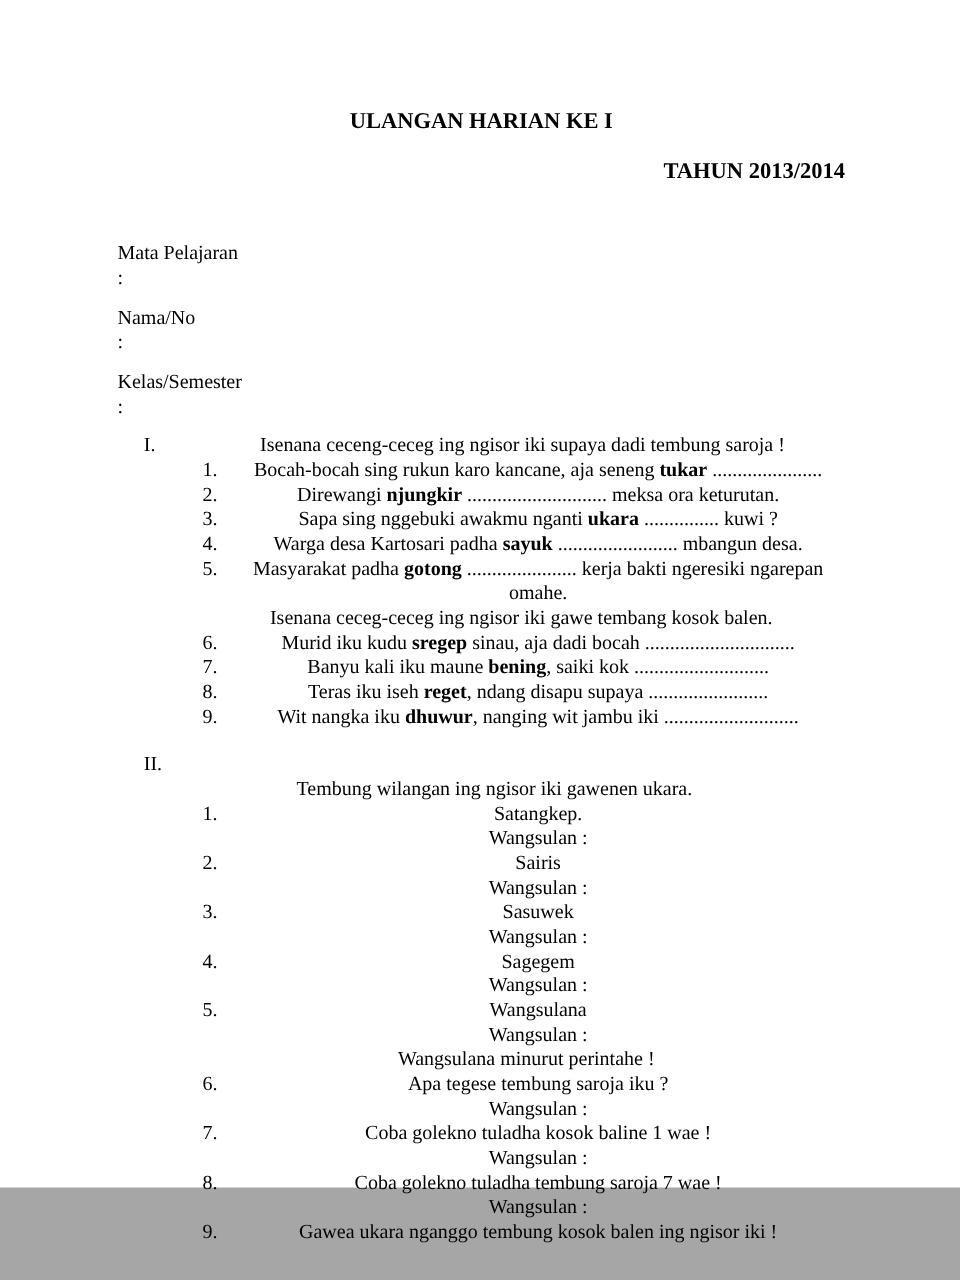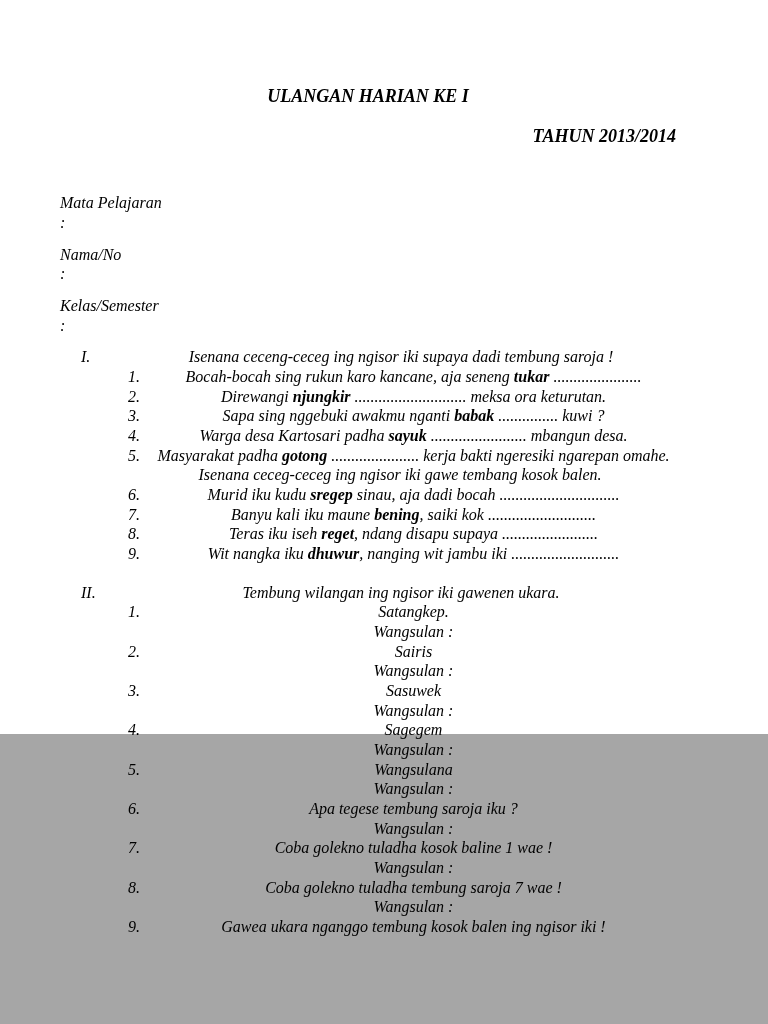--- a/index.html
+++ b/index.html
@@ -14,10 +14,9 @@
   .viewer { width: 768px; height: 1024px; overflow: hidden; }
   .page {
     width: 768px;
-    height: 734px;
+    height: 950px;
     background: #ffffff;
-    padding: 86px 92px 0 60px;
-    font-style: italic;
+    padding: 86px 92px 0 94px;
   }
   .doc-title, .doc-subtitle {
     font-size: 18px;

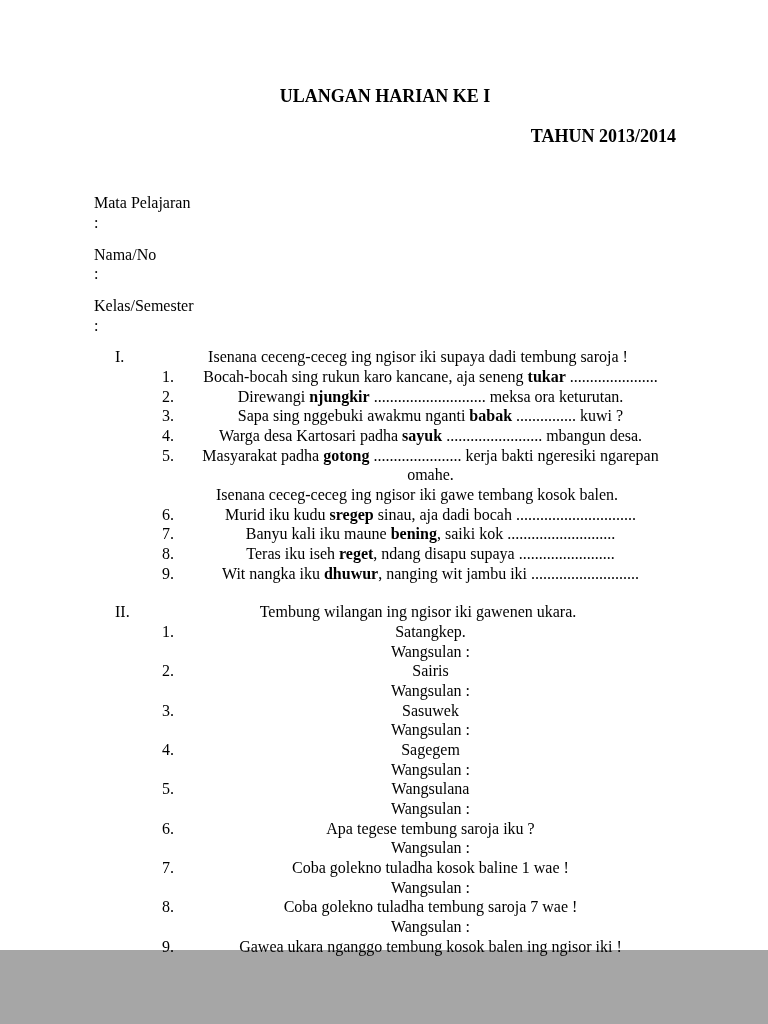--- a/index.html
+++ b/index.html
@@ -90,7 +90,7 @@
         </div>
         <div class="line item">
           <span class="num">3.</span>
-          <span class="txt"><span>Sapa sing nggebuki awakmu nganti </span><b>babak</b><span> ............... kuwi ?</span></span>
+          <span class="txt"><span>Sapa sing nggebuki awakmu nganti </span><b>ukara</b><span> ............... kuwi ?</span></span>
         </div>
         <div class="line item">
           <span class="num">4.</span>

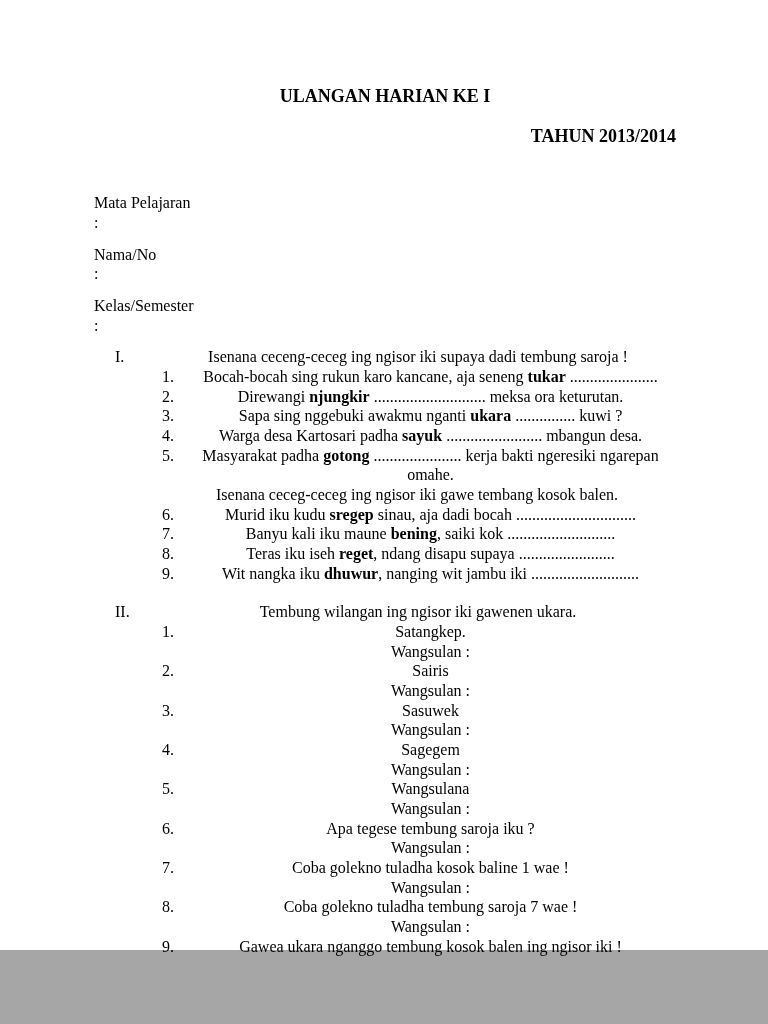--- a/index.html
+++ b/index.html
@@ -52,7 +52,7 @@
   .plain { margin-left: 64px; }
   .sub { margin-left: 91px; }
   .note { margin-left: 72px; }
-  .gap { margin-top: 19px; }
+  .gap { margin-top: 19px; flex-direction: column; }
 </style>
 </head>
 <body>

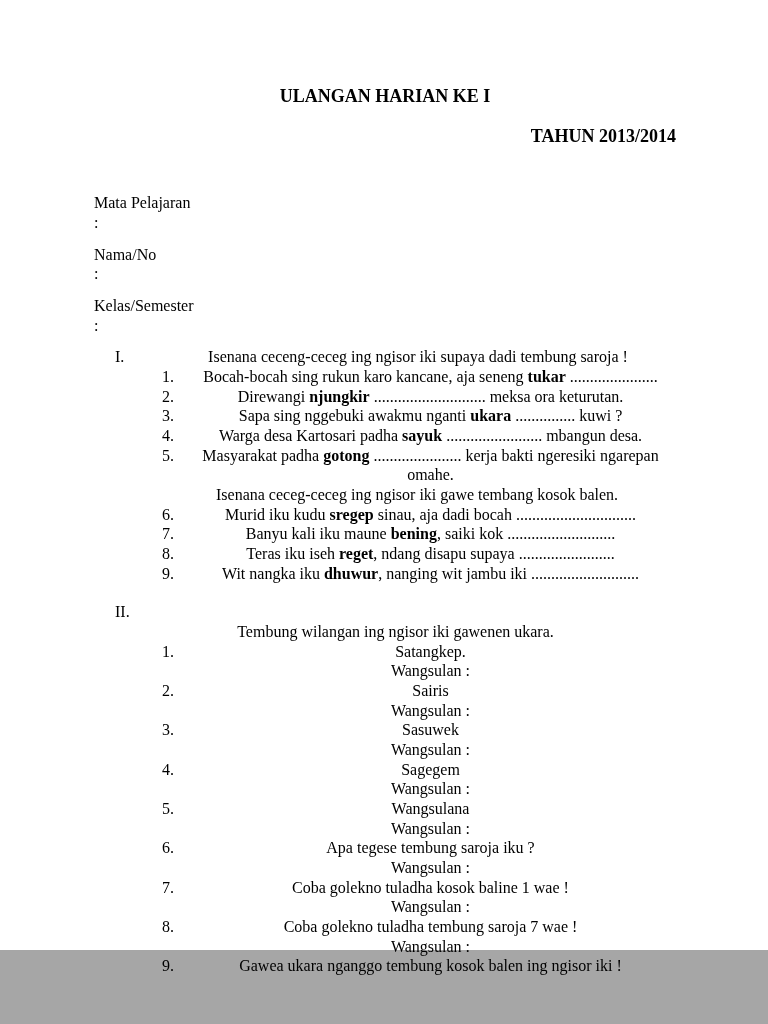--- a/index.html
+++ b/index.html
@@ -158,6 +158,9 @@
         <div class="line sub">
           <span class="txt"><span>Wangsulan :</span></span>
         </div>
+        <div class="line note">
+          <span class="txt"><span>Wangsulana minurut perintahe !</span></span>
+        </div>
         <div class="line item">
           <span class="num">6.</span>
           <span class="txt"><span>Apa tegese tembung saroja iku ?</span></span>

